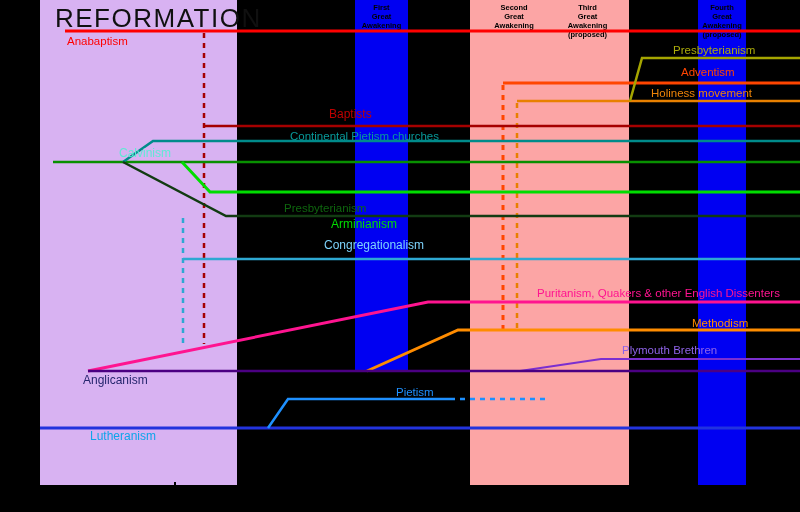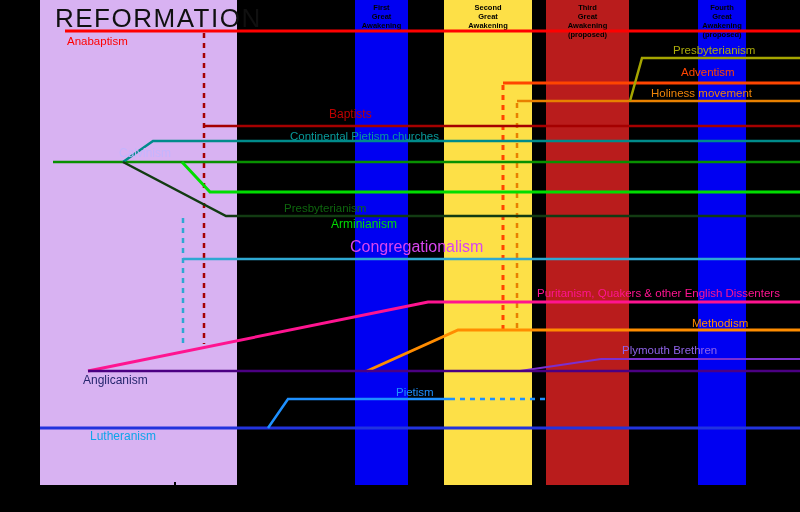--- a/index.html
+++ b/index.html
@@ -24,7 +24,7 @@
 <div id="stage">
   <div class="box" id="reformation-box" style="left: 40px; width: 197px; height: 485px; background: rgb(216, 178, 242);"></div>
   <div id="bands">
-      <div class="band" style="left: 355px; width: 53px; height: 485px; background: rgb(0, 0, 242);">
+      <div class="band" style="left: 355px; width: 53px; height: 371px; background: rgb(0, 0, 242);">
         <div class="band-label">First
 Great
 Awakening</div>

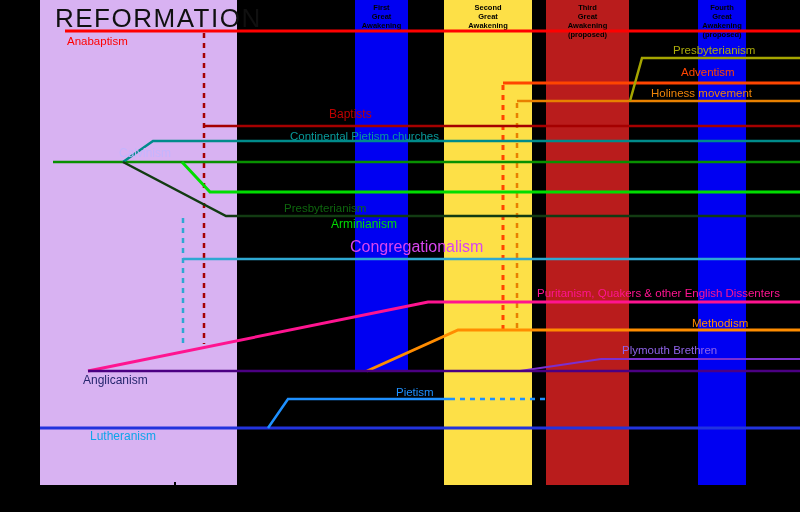--- a/index.html
+++ b/index.html
@@ -29,7 +29,7 @@
 Great
 Awakening</div>
       </div>
-      <div class="band" style="left: 444px; width: 88px; height: 485px; background: #fde047;">
+      <div class="band" style="left: 470px; width: 88px; height: 485px; background: #fca5a5;">
         <div class="band-label">Second
 Great
 Awakening</div>

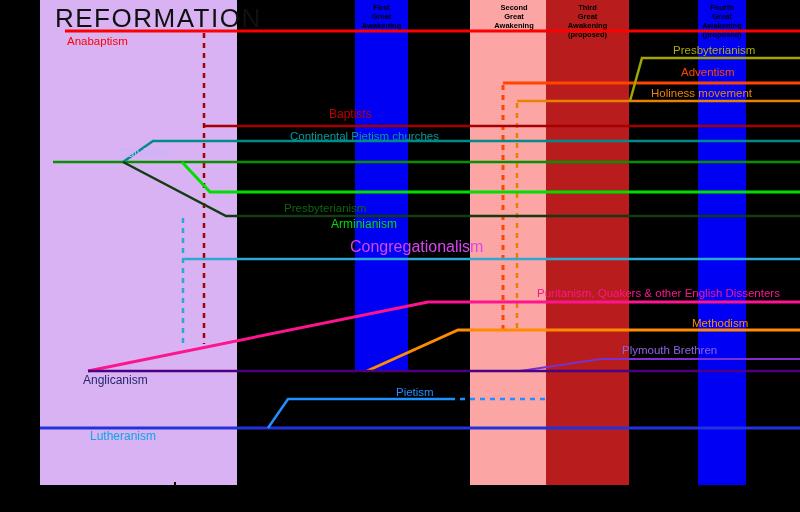--- a/index.html
+++ b/index.html
@@ -34,7 +34,7 @@
 Great
 Awakening</div>
       </div>
-      <div class="band" style="left: 546px; width: 83px; height: 485px; background: #b91c1c;">
+      <div class="band" style="left: 546px; width: 83px; height: 485px; background: #fca5a5;">
         <div class="band-label">Third
 Great
 Awakening

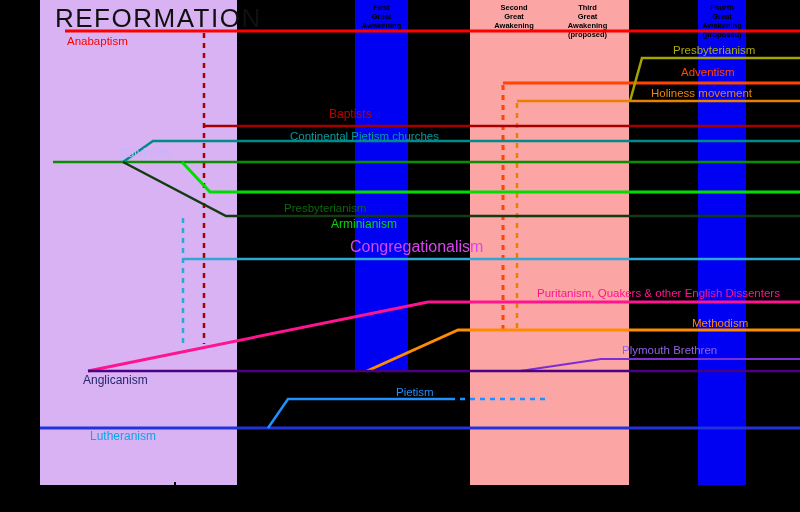--- a/index.html
+++ b/index.html
@@ -72,7 +72,7 @@
     </svg>
   <div id="labels">
       <span class="line-label" style="left: 67px; top: 35px; color: rgb(255, 0, 0); font-size: 11.5px;">Anabaptism</span>
-      <span class="line-label" style="left: 119px; top: 147px; color: #c4b5fd; font-size: 12px;">Calvinism</span>
+      <span class="line-label" style="left: 119px; top: 147px; color: #5eead4; font-size: 12px;">Calvinism</span>
       <span class="line-label" style="left: 290px; top: 130px; color: rgb(8, 154, 154); font-size: 11.5px;">Continental Pietism churches</span>
       <span class="line-label" style="left: 284px; top: 202px; color: rgb(14, 102, 14); font-size: 11.5px;">Presbyterianism</span>
       <span class="line-label" style="left: 331px; top: 178px; color: rgb(0, 221, 0); font-size: 12px; margin-top: 40px;">Arminianism</span>

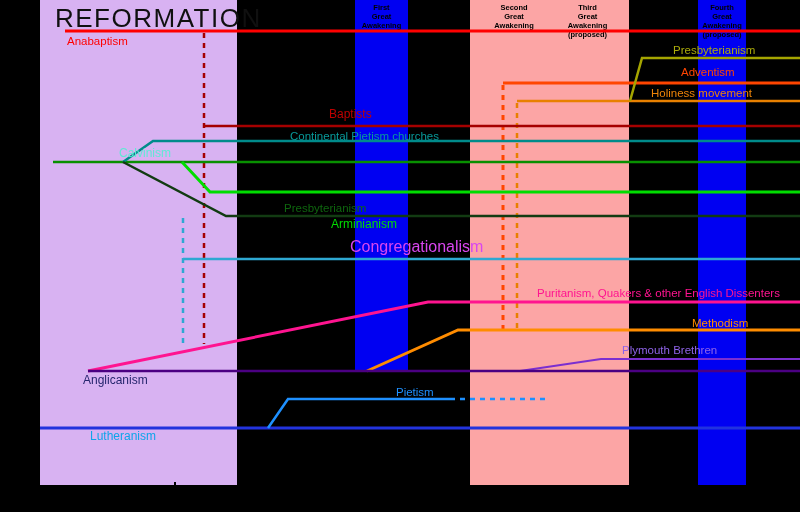--- a/index.html
+++ b/index.html
@@ -77,7 +77,7 @@
       <span class="line-label" style="left: 284px; top: 202px; color: rgb(14, 102, 14); font-size: 11.5px;">Presbyterianism</span>
       <span class="line-label" style="left: 331px; top: 178px; color: rgb(0, 221, 0); font-size: 12px; margin-top: 40px;">Arminianism</span>
       <span class="line-label" style="left: 329px; top: 108px; color: rgb(192, 0, 0); font-size: 12px;">Baptists</span>
-      <span class="line-label" style="left: 324px; top: 239px; color: #d946ef; font-size: 16px; margin-left: 26px;">Congregationalism</span>
+      <span class="line-label" style="left: 324px; top: 239px; color: #7dd3fc; font-size: 12px;">Congregationalism</span>
       <span class="line-label" style="left: 521px; top: 287px; color: rgb(255, 20, 144); font-size: 11.5px; padding-left: 16px;">Puritanism, Quakers &amp; other English Dissenters</span>
       <span class="line-label" style="left: 656px; top: 317px; color: rgb(255, 140, 0); font-size: 11.5px; margin-left: 36px;">Methodism</span>
       <span class="line-label" style="left: 681px; top: 66px; color: rgb(255, 69, 0); font-size: 11.5px;">Adventism</span>

